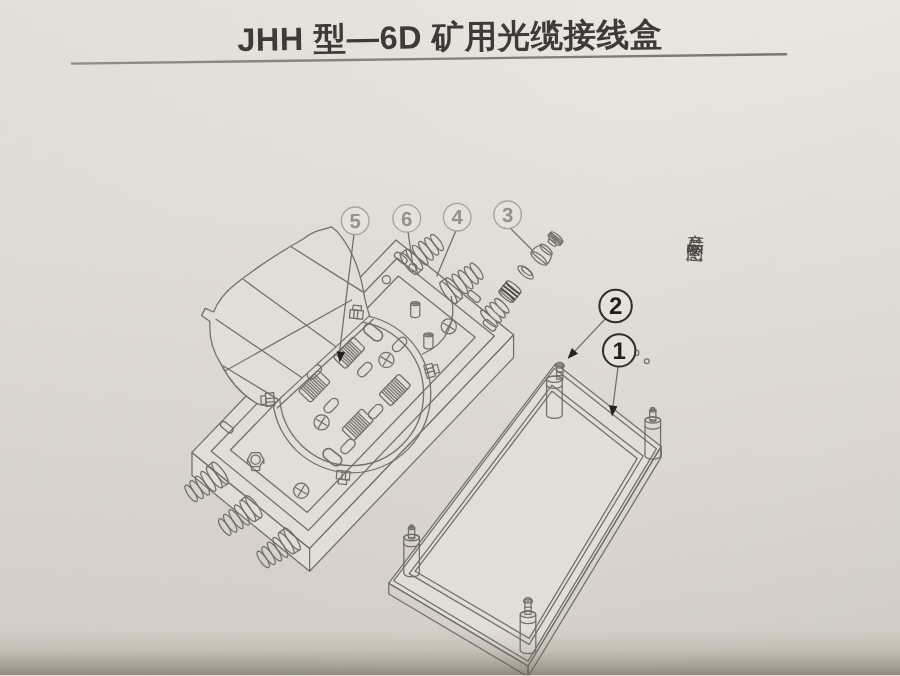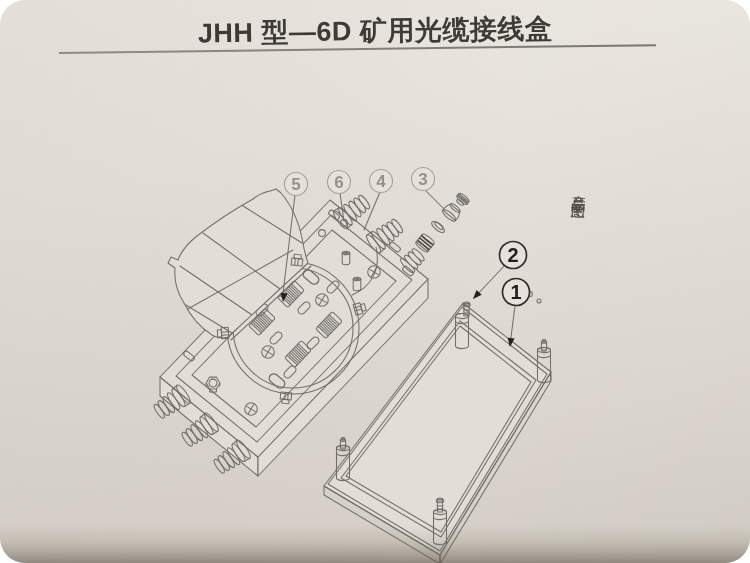--- a/index.html
+++ b/index.html
@@ -7,7 +7,6 @@
     position:relative; width:750px; height:563px; overflow:hidden;
     font-family:"Liberation Sans", sans-serif;
     background:linear-gradient(163deg,#ece8e2 0%,#e7e3dc 28%,#dfdad3 52%,#d8d2ca 74%,#cfc9c0 92%,#cbc5bb 100%);
-    border-radius:25px;
   }
   .shade{position:absolute; inset:0; pointer-events:none;
     background:linear-gradient(100deg, rgba(105,95,85,0.07) 0%, rgba(105,95,85,0.03) 35%, rgba(255,255,255,0.06) 65%, rgba(255,255,255,0.10) 100%);}

